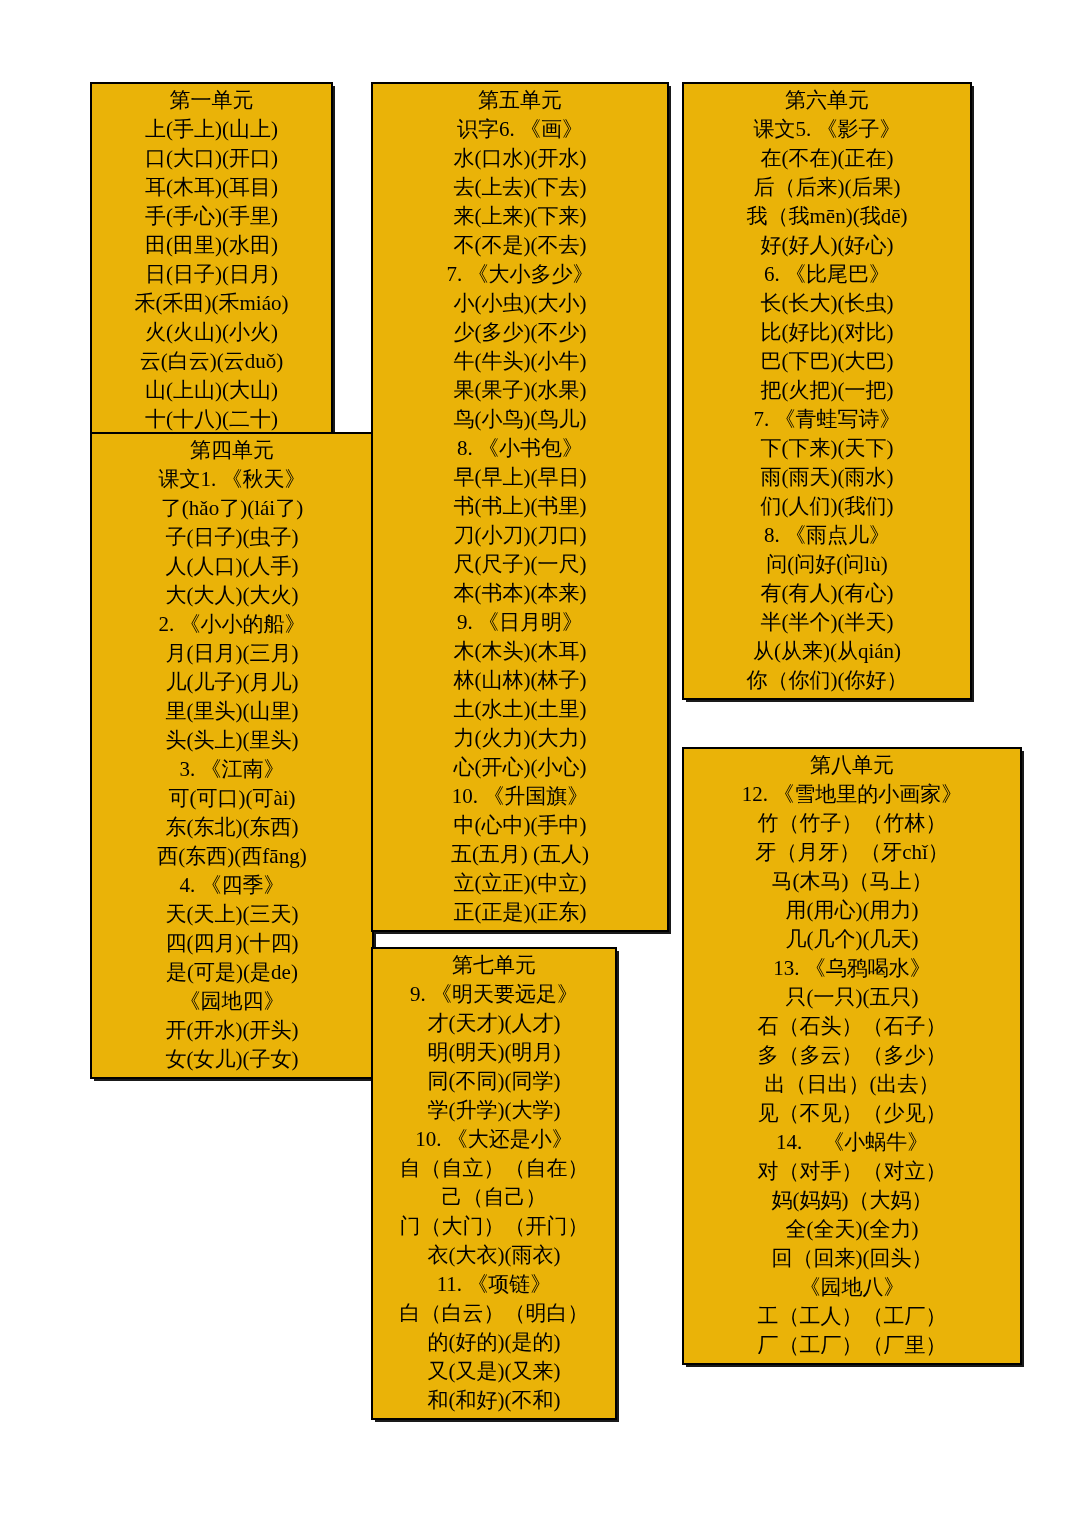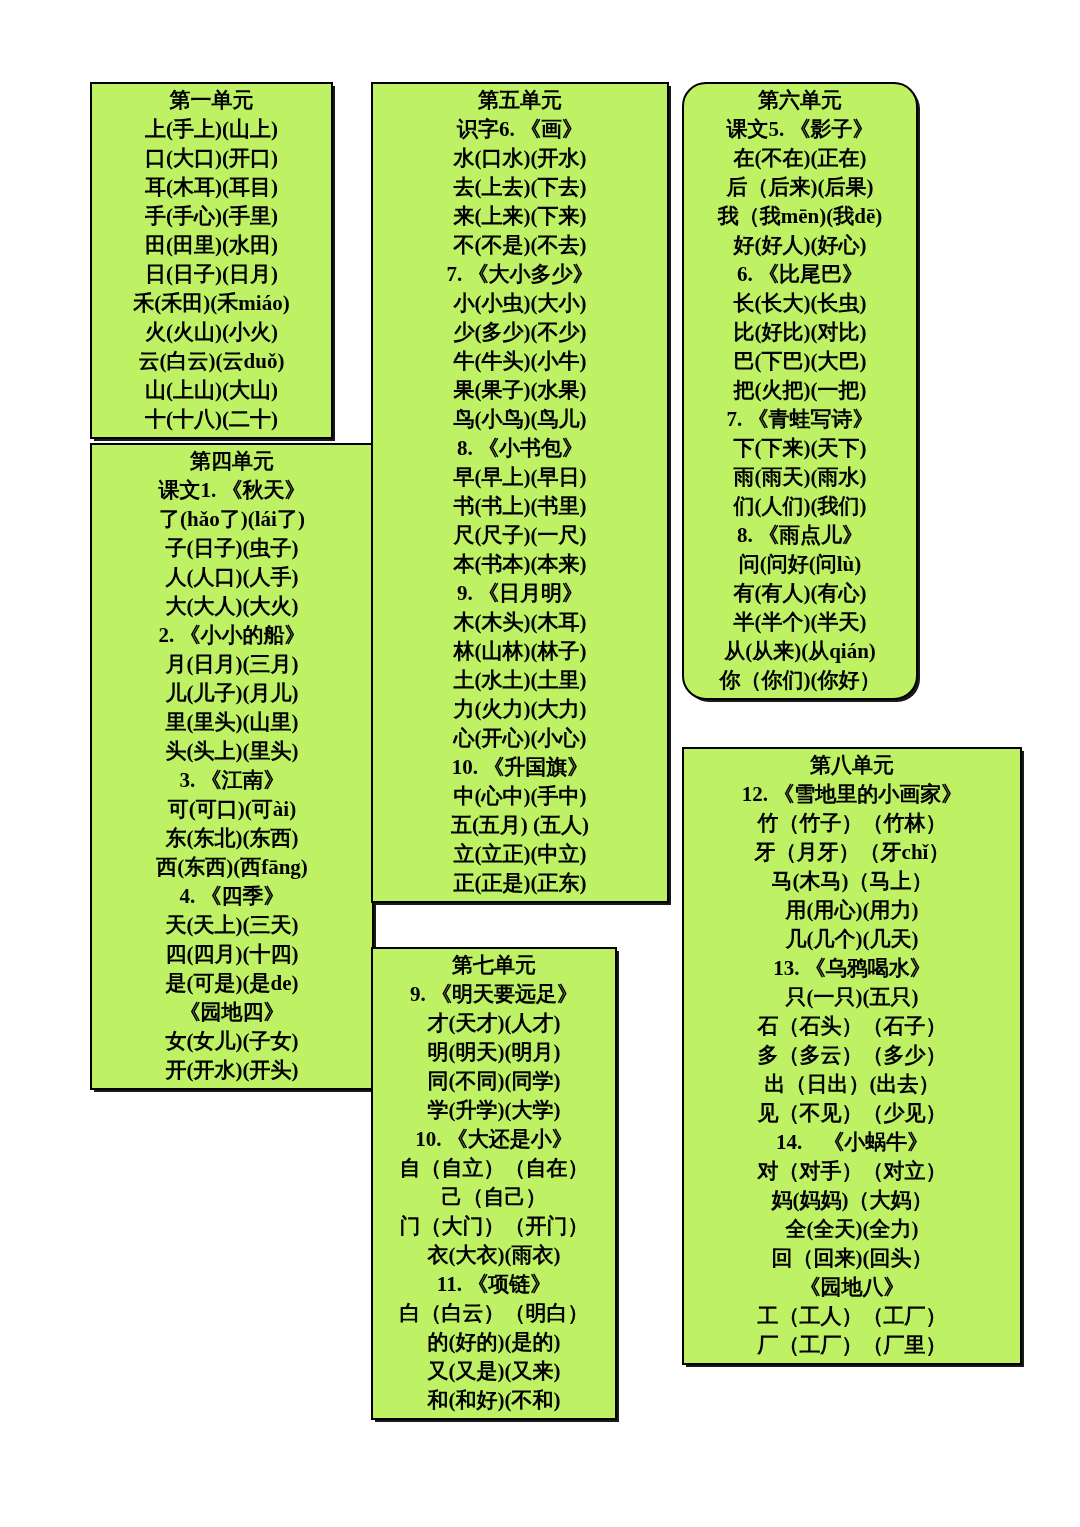--- a/index.html
+++ b/index.html
@@ -22,14 +22,13 @@
   .unit-box {
     position: absolute;
     box-sizing: border-box;
-    background: #bef264;
+    background: #eab308;
     border: 2px solid #000000;
     box-shadow: 3px 3px 0 -1px #1a1a1a;
     text-align: center;
     font-size: 21px;
     line-height: 29px;
     padding: 2px 2px 3px 2px;
-    font-weight: bold;
   }
   .unit-title,
   .unit-line {

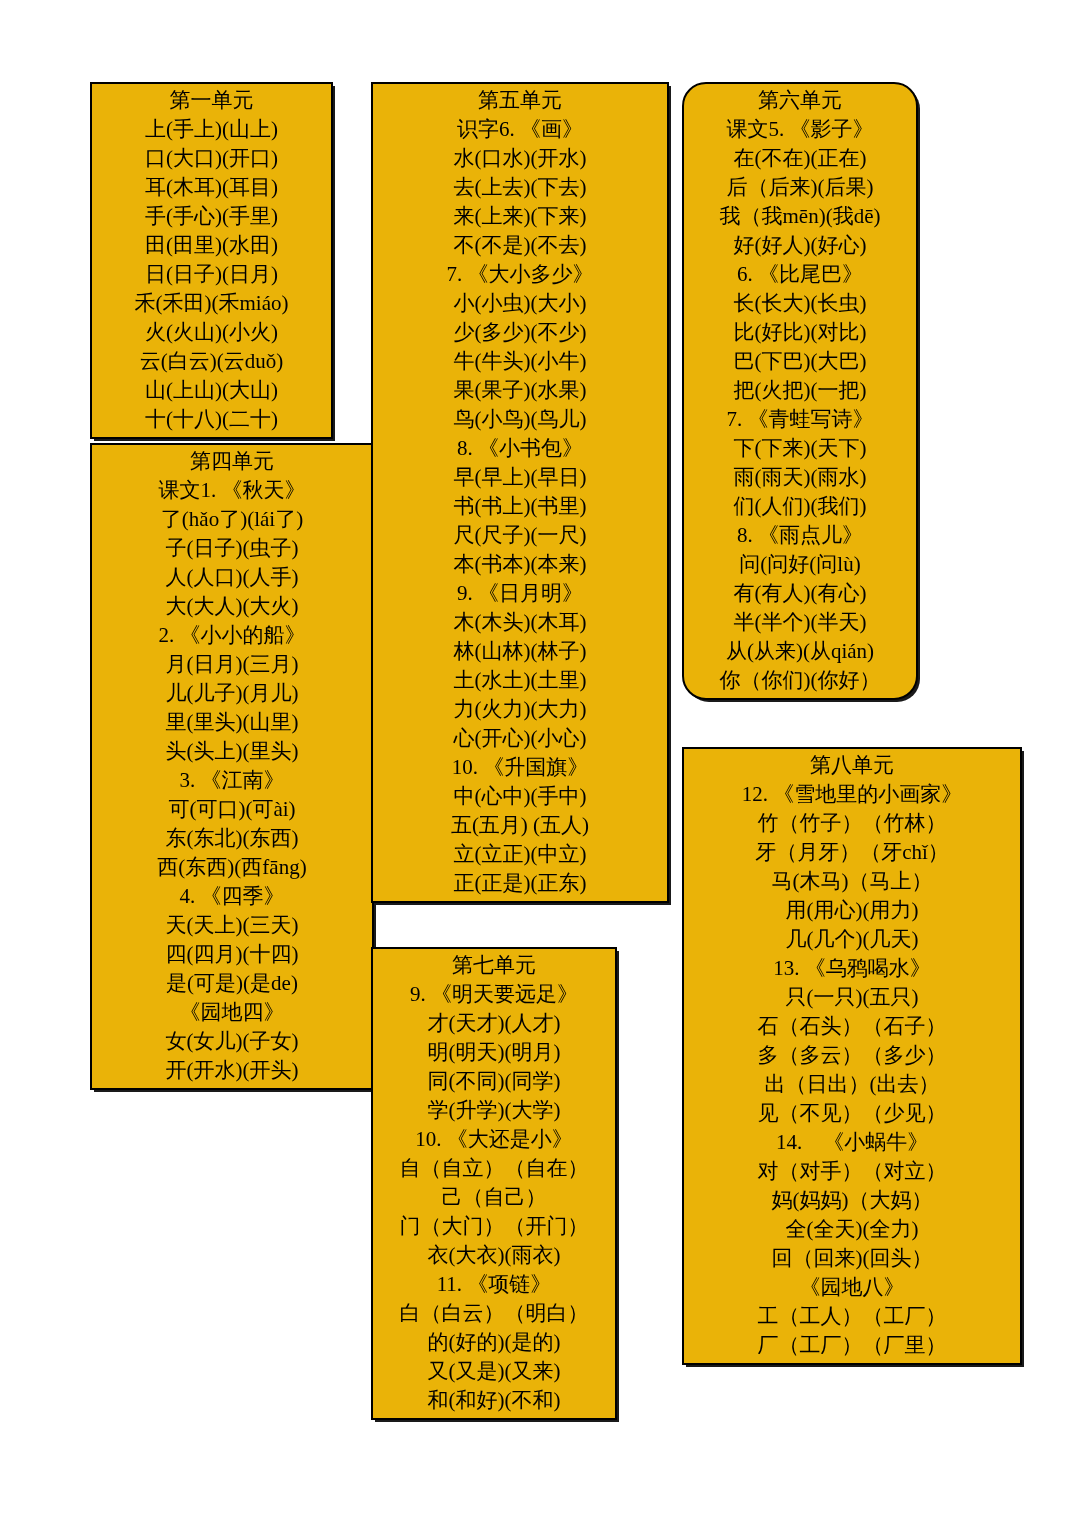--- a/index.html
+++ b/index.html
@@ -39,7 +39,7 @@
   .box-u4 { left: 90px;  top: 443px; width: 284px; }
   .box-u5 { left: 371px; top: 82px;  width: 298px; }
   .box-u7 { left: 371px; top: 947px; width: 246px; }
-  .box-u6 { left: 682px; top: 82px;  width: 236px; border-radius: 24px; }
+  .box-u6 { left: 682px; top: 82px;  width: 290px; }
   .box-u8 { left: 682px; top: 747px; width: 340px; }
 </style>
 </head>

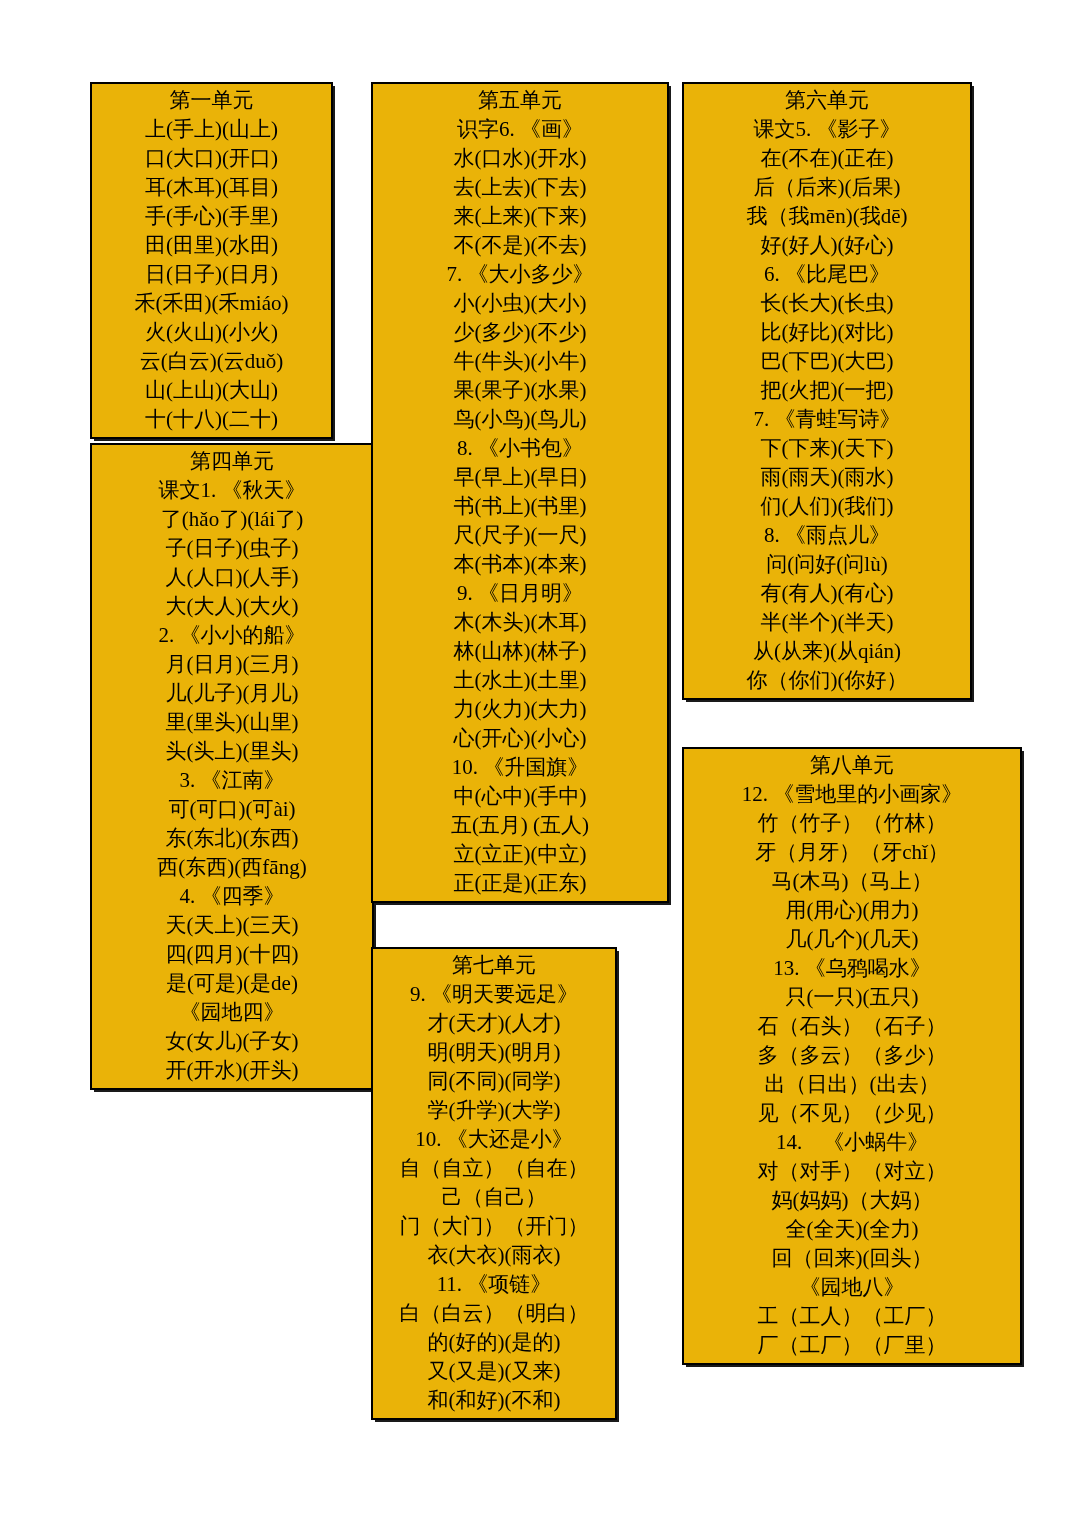--- a/index.html
+++ b/index.html
@@ -36,7 +36,7 @@
     overflow: visible;
   }
   .box-u1 { left: 90px;  top: 82px;  width: 243px; }
-  .box-u4 { left: 90px;  top: 443px; width: 284px; }
+  .box-u4 { left: 90px;  top: 432px; width: 284px; }
   .box-u5 { left: 371px; top: 82px;  width: 298px; }
   .box-u7 { left: 371px; top: 947px; width: 246px; }
   .box-u6 { left: 682px; top: 82px;  width: 290px; }

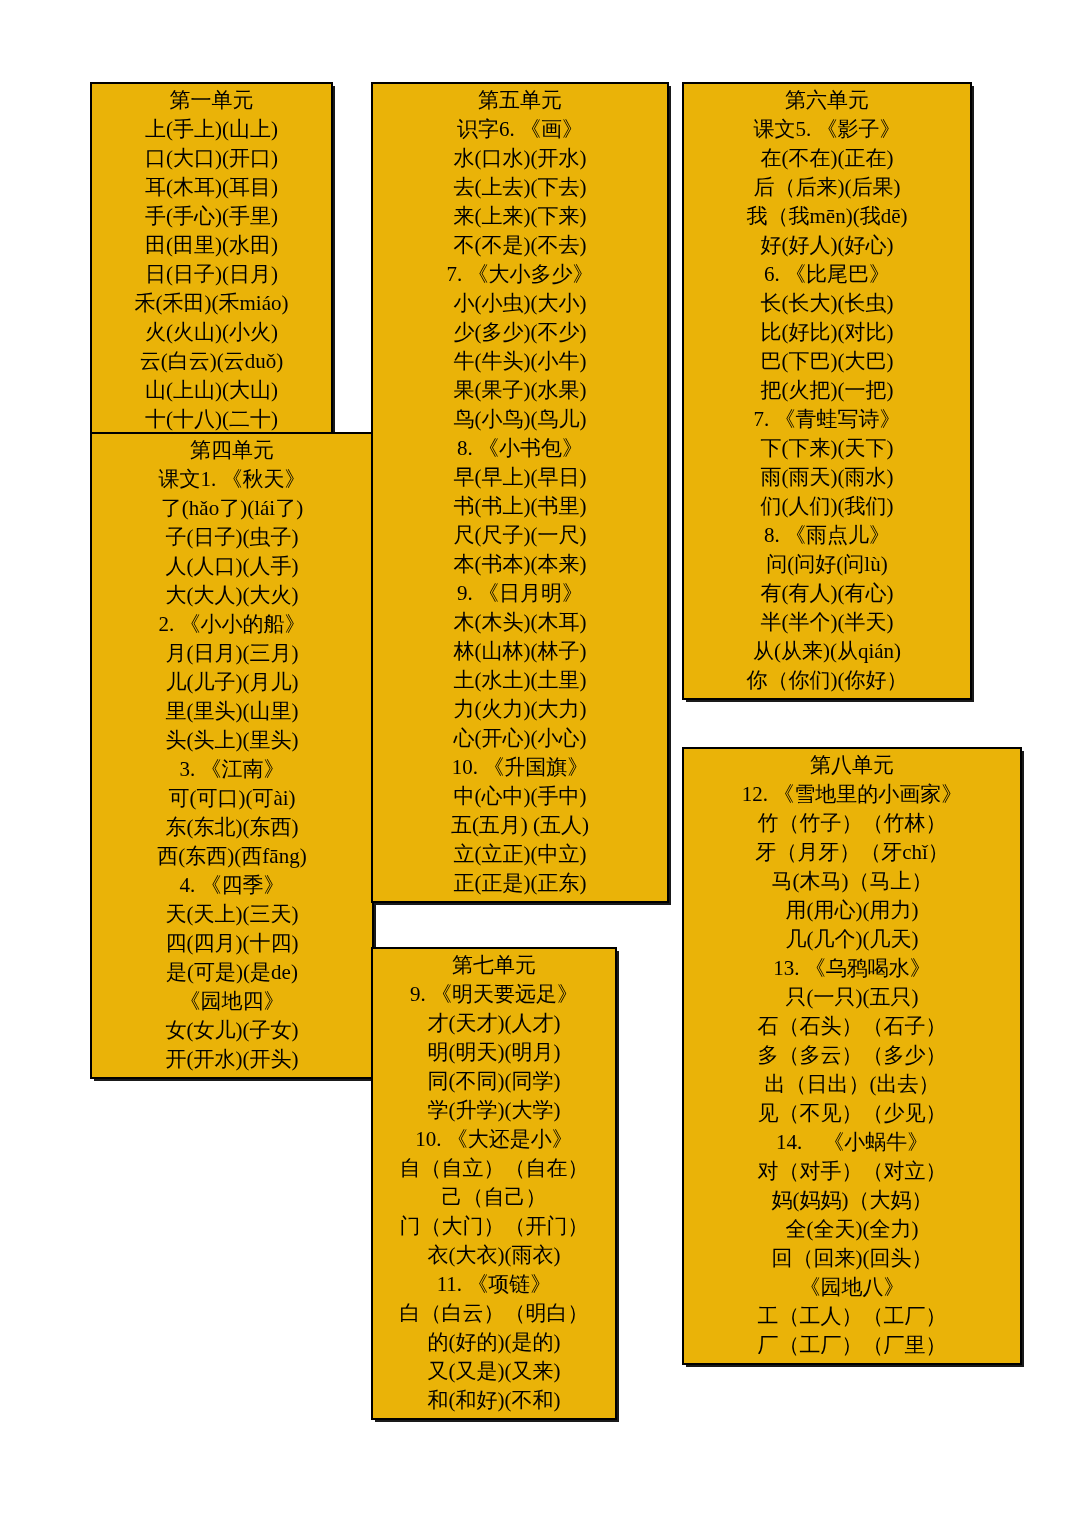--- a/index.html
+++ b/index.html
@@ -100,6 +100,7 @@
       <div class="unit-line">8. 《小书包》</div>
       <div class="unit-line">早(早上)(早日)</div>
       <div class="unit-line">书(书上)(书里)</div>
+      <div class="unit-line">刀(小刀)(刀口)</div>
       <div class="unit-line">尺(尺子)(一尺)</div>
       <div class="unit-line">本(书本)(本来)</div>
       <div class="unit-line">9. 《日月明》</div>

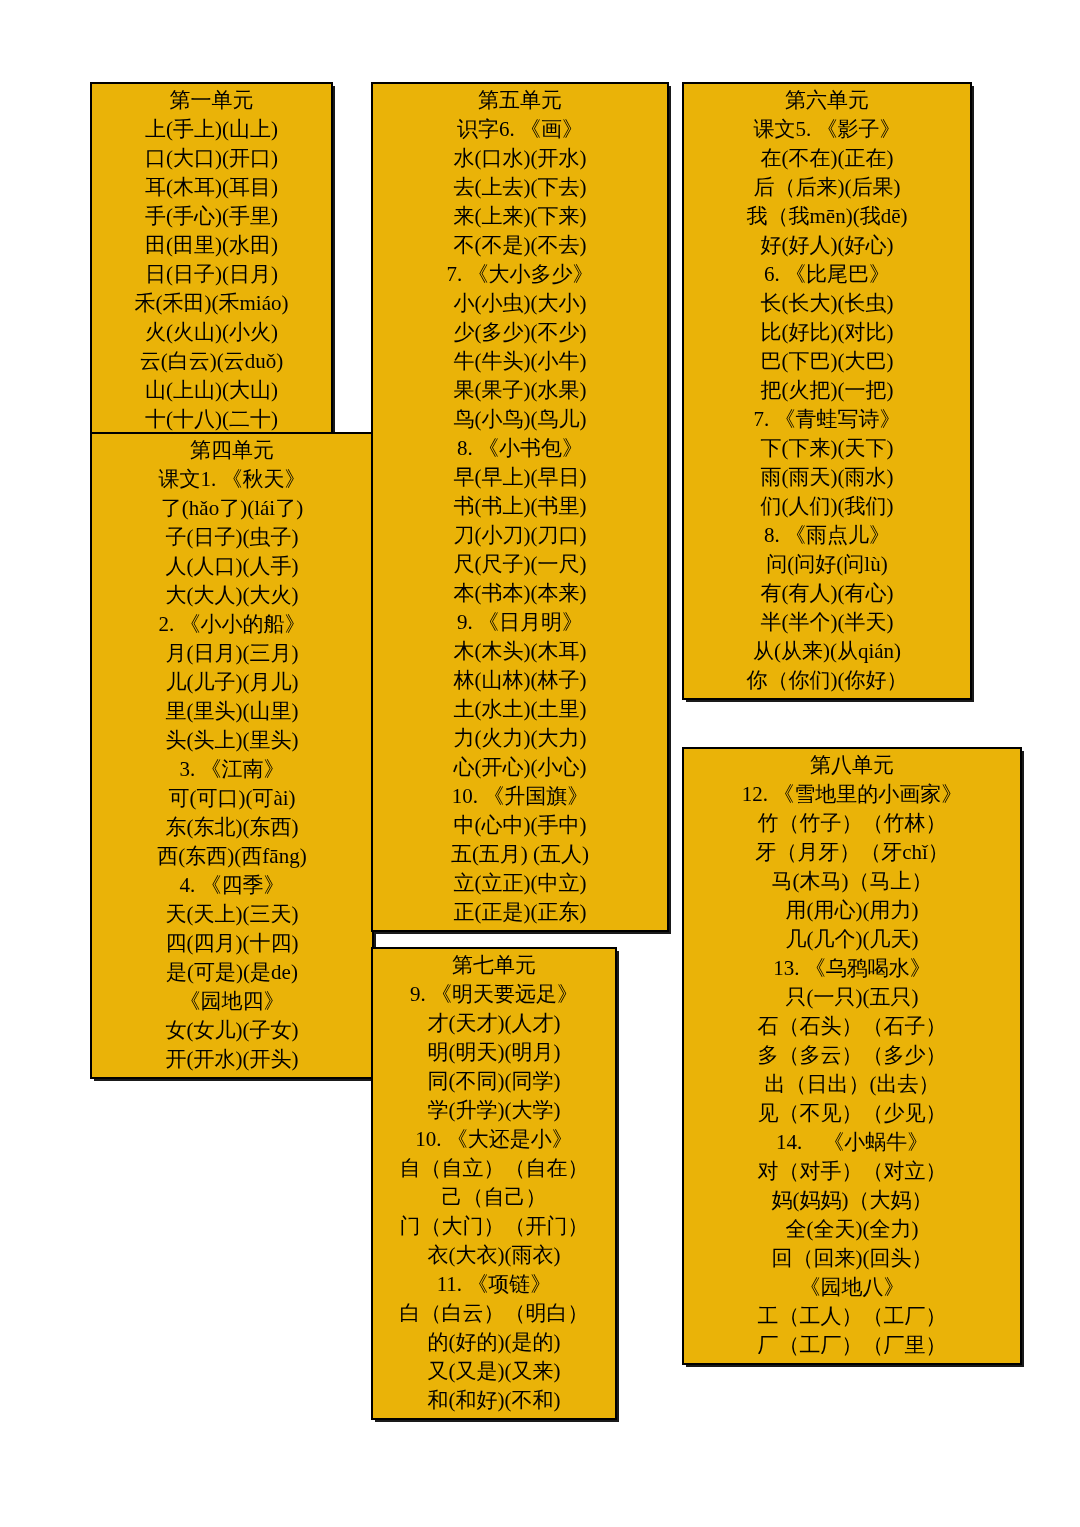--- a/index.html
+++ b/index.html
@@ -81,8 +81,8 @@
       <div class="unit-line">四(四月)(十四)</div>
       <div class="unit-line">是(可是)(是de)</div>
       <div class="unit-line">《园地四》</div>
+      <div class="unit-line">开(开水)(开头)</div>
       <div class="unit-line">女(女儿)(子女)</div>
-      <div class="unit-line">开(开水)(开头)</div>
     </section>
   <section class="unit-box box-u5">
       <div class="unit-title">第五单元</div>

